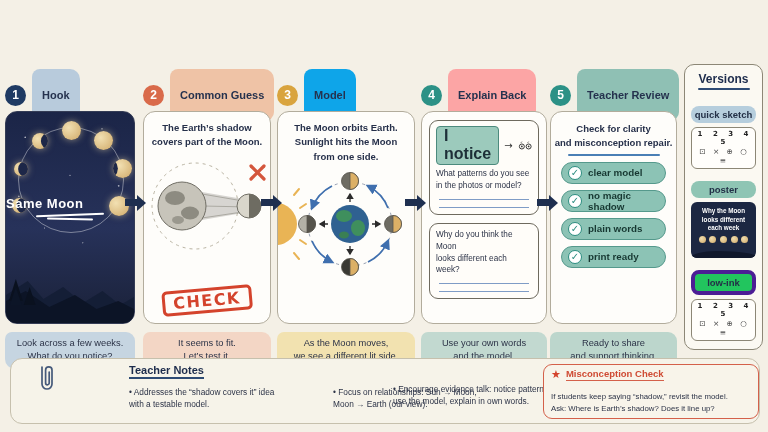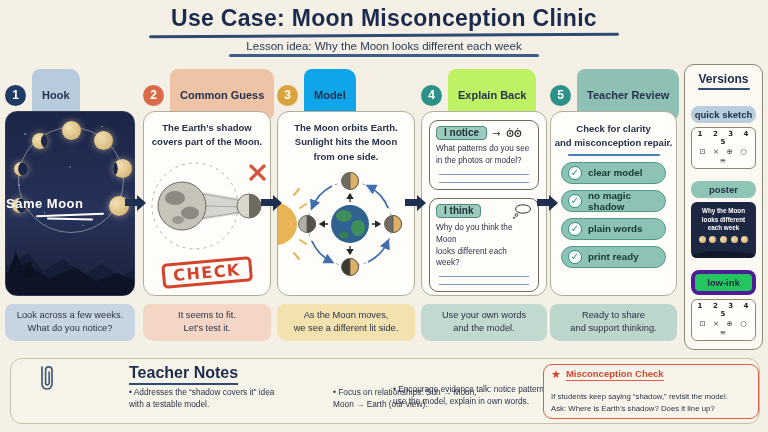--- a/index.html
+++ b/index.html
@@ -105,12 +105,6 @@
 
 <div id="stage">
 
-  <div class="hd">
-    <div class="hd-title">Use Case: Moon Misconception Clinic</div>
-    <div class="hd-title-line"></div>
-    <div class="hd-sub">Lesson idea: Why the Moon looks different each week</div>
-    <div class="hd-sub-line"></div>
-  </div>
 
   <div class="flow-arrow" style="left:125px"></div>
   <div class="flow-arrow" style="left:261px"></div>

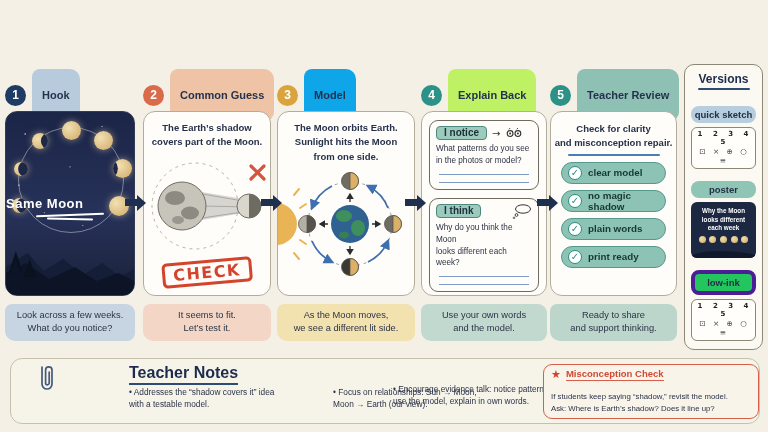--- a/index.html
+++ b/index.html
@@ -233,7 +233,7 @@
   <div class="col" style="left:421px;width:126px">
     <div class="step-head">
       <span class="num" style="background:#2c9186">4</span>
-      <span class="pill" style="background:#bef264">Explain Back</span>
+      <span class="pill" style="background:#fca5a5">Explain Back</span>
     </div>
     <div class="card">
       <div class="mini-card">

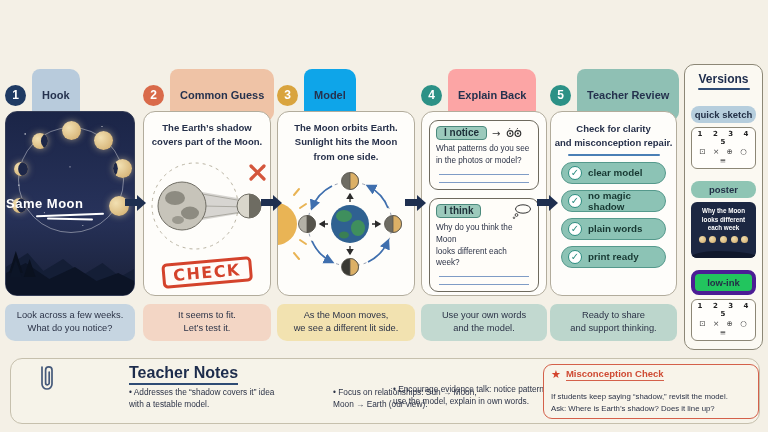--- a/index.html
+++ b/index.html
@@ -19,7 +19,7 @@
   .step-head { display:flex; align-items:center; gap:6px; height:22px; margin-bottom:5px; }
   .num { width:21px; height:21px; border-radius:50%; color:#fff; font-weight:bold; font-size:12px; display:flex; align-items:center; justify-content:center; flex:0 0 auto; }
   .pill { font-size:11px; font-weight:bold; color:#25324e; padding:20px 10px; border-radius:8px 10px 9px 11px; white-space:nowrap; }
-  .card { background:#fefdfa; border:1.4px solid #b2ac9c; border-radius:12px; height:185px; position:relative; overflow:hidden; }
+  .card { background:#fefdfa; border:1.4px solid #b2ac9c; border-radius:12px; height:213px; position:relative; overflow:hidden; }
   .caption { margin-top:8px; border-radius:7px 9px 8px 10px; padding:5px 4px; font-size:9.3px; line-height:1.45; text-align:center; white-space:pre-line; color:#2c3347; }
 
   .flow-arrow { position:absolute; top:199px; width:13px; height:7px; background:#1e2f50; z-index:6; }

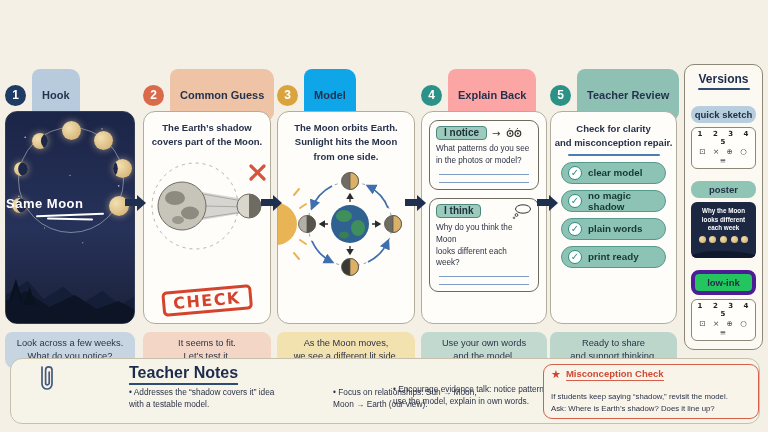--- a/index.html
+++ b/index.html
@@ -59,7 +59,7 @@
   
   .mini-card { border:1.3px solid #6e6a5e; border-radius:9px; background:#fffdf9; margin:8px 7px 0; padding:5px 6px 6px; }
   .mini-head { display:flex; align-items:center; gap:5px; margin-bottom:3px; }
-  .mini-pill { background:#9ccabc; border:1px solid #4c8a7d; border-radius:4px; padding:0 7px 1px; font-size:10px; font-weight:bold; color:#1d2f38; }
+  .mini-pill { background:#9ccabc; border:1px solid #4c8a7d; border-radius:4px; padding:0 7px 1px; font-size:16px; font-weight:bold; color:#1d2f38; }
   .mini-arrow { font-size:10px; color:#333; font-family:"DejaVu Sans",sans-serif; }
   .prompt { font-size:8.2px; line-height:1.45; white-space:pre-line; color:#2c3347; }
   .wline { height:8px; border-bottom:1px solid #7f9cc6; margin:0 3px; }

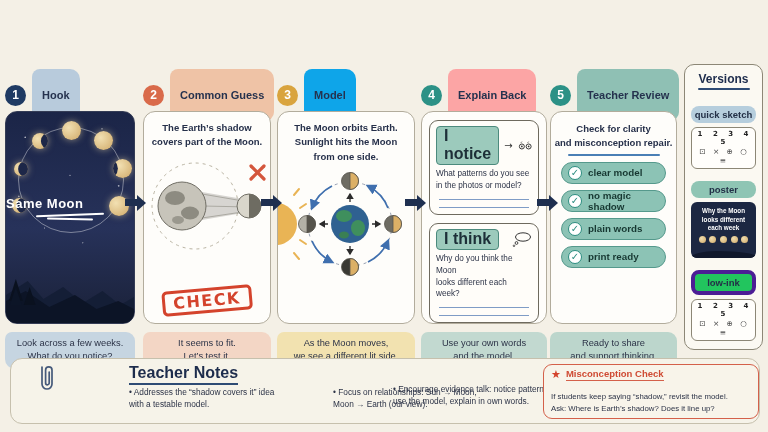--- a/index.html
+++ b/index.html
@@ -255,14 +255,6 @@
         <div class="wline"></div>
       </div>
       <div class="mini-card">
-        <div class="mini-head" style="justify-content:space-between">
-          <span class="mini-pill">I think</span>
-          <svg width="20" height="15" viewBox="0 0 20 15">
-            <ellipse cx="11" cy="5" rx="7.5" ry="4.2" fill="none" stroke="#333" stroke-width="1"></ellipse>
-            <circle cx="4.5" cy="11" r="1.4" fill="none" stroke="#333" stroke-width=".9"></circle>
-            <circle cx="2" cy="13.8" r=".8" fill="none" stroke="#333" stroke-width=".8"></circle>
-          </svg>
-        </div>
         <div class="prompt">Why do you think the Moon
 looks different each week?</div>
         <div class="wline"></div>

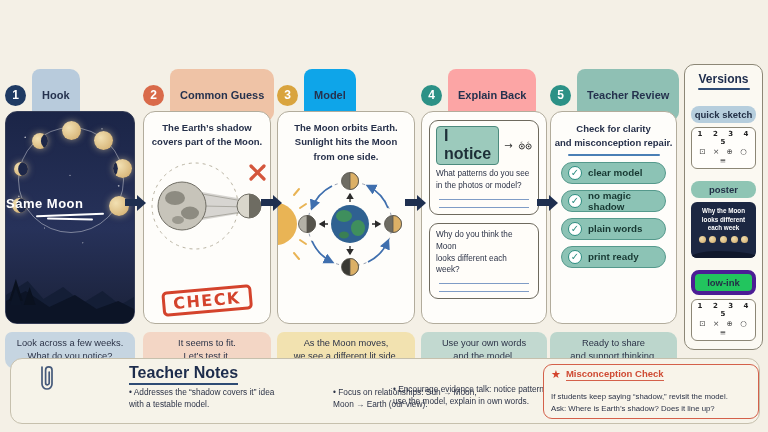--- a/index.html
+++ b/index.html
@@ -91,7 +91,7 @@
   
   .footer { position:absolute; left:10px; top:358px; width:750px; height:66px; border:1.5px solid #c6c0ad; border-radius:12px; background:#f6f3e9; }
   .clip { position:absolute; left:24px; top:4px; }
-  .fn-title { position:absolute; left:118px; top:5px; font-size:16px; font-weight:bold; color:#1d2c4c; border-bottom:2px solid #2e4b74; padding-bottom:1px; }
+  .fn-title { position:absolute; left:118px; top:5px; font-size:11px; font-weight:bold; color:#1d2c4c; border-bottom:2px solid #2e4b74; padding-bottom:1px; }
   .fn-bullet { position:absolute; top:27px; font-size:8.3px; line-height:1.5; color:#2c3347; white-space:pre-line; }
   .fn-bullet::before { content:"•  "; color:#2c3347; }
   .mc-box { position:absolute; left:532px; top:5px; width:216px; height:55px; border:1.5px solid #d4604a; border-radius:9px; padding:3px 7px; background:#f8f4ea; }

